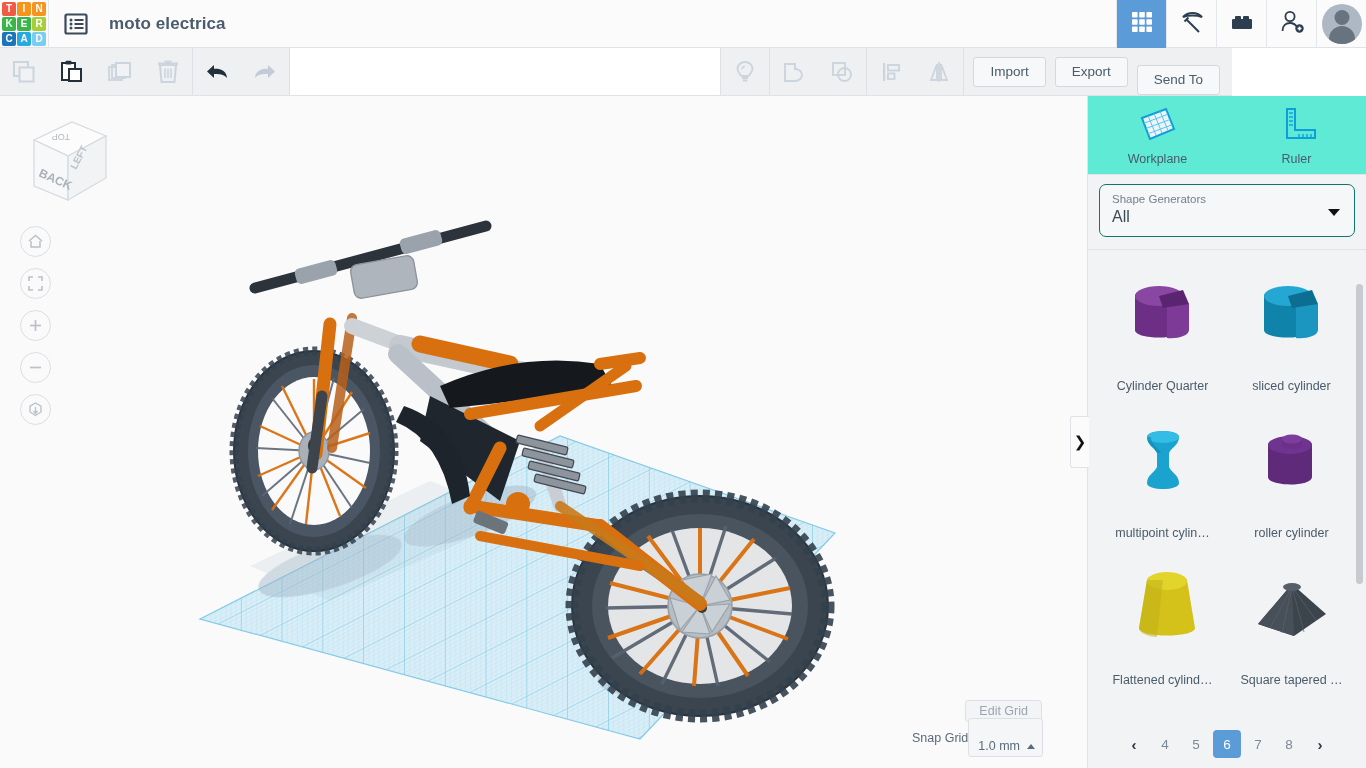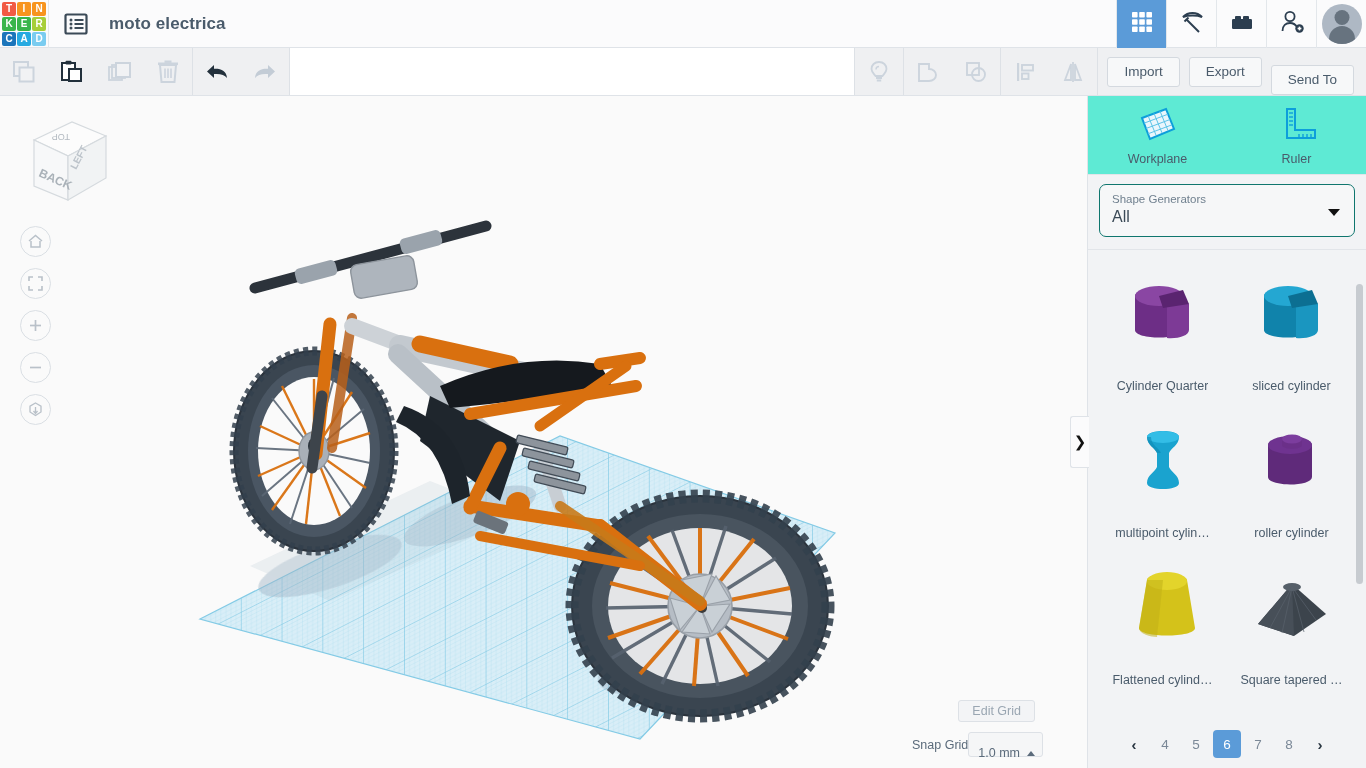--- a/index.html
+++ b/index.html
@@ -67,7 +67,7 @@
 
   
   .toolbar {
-    position: absolute; top: 48px; left: 0; width: 1366px; height: 48px;
+    position: absolute; top: 48px; left: 0; width: 1232px; height: 48px;
     background: #eff0f2;
     border-bottom: 1px solid #dfe3e8;
     display: flex; align-items: center;

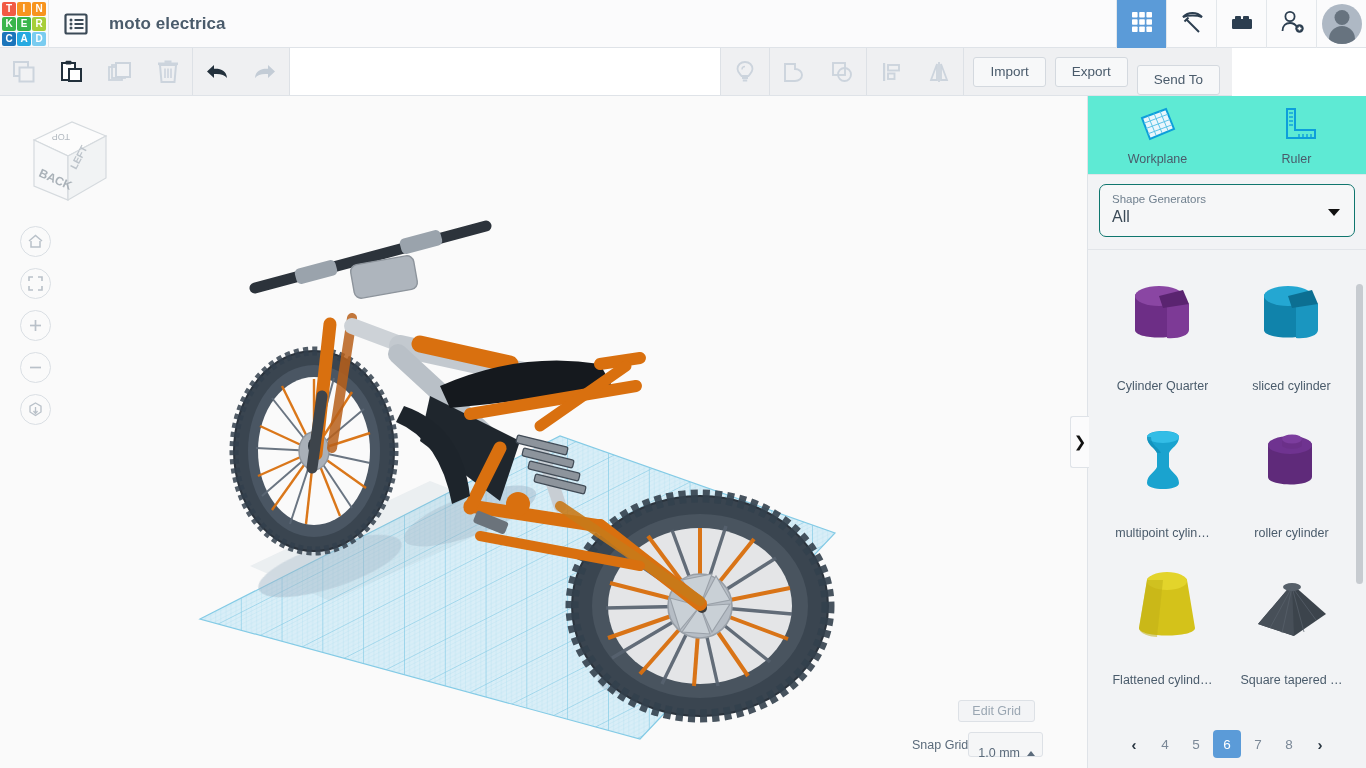--- a/index.html
+++ b/index.html
@@ -109,7 +109,7 @@
   .nav-ortho { top: 298px; }
 
   .edit-grid-btn {
-    position: absolute; right: 52px; bottom: 46px;
+    position: absolute; right: 45px; bottom: 46px;
     height: 22px; padding: 0 13px;
     background: #f3f4f6; border: 1px solid #dde1e6; border-radius: 3px;
     font-size: 12.5px; color: #9aa6b2; display: flex; align-items: center;

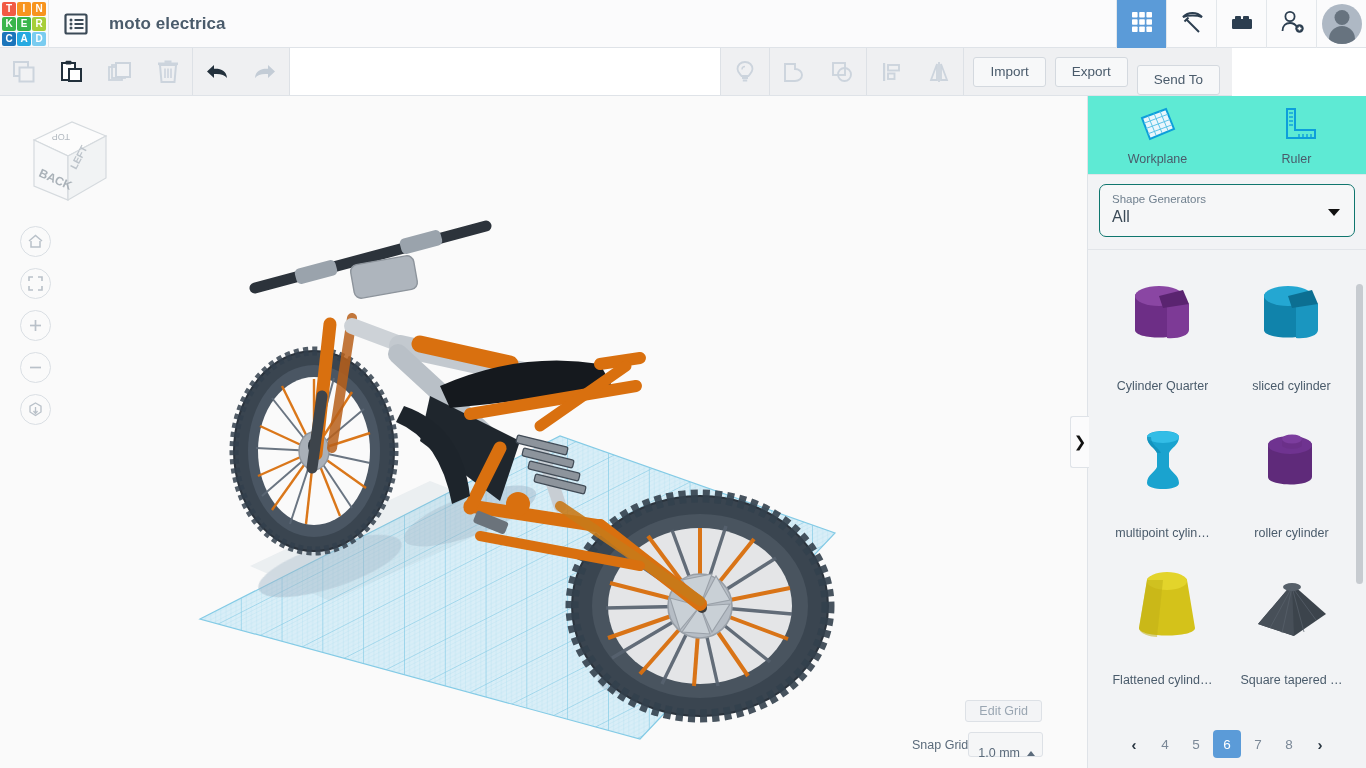--- a/index.html
+++ b/index.html
@@ -121,7 +121,7 @@
   }
   .snap-label { font-size: 12.5px; color: #5b6b7b; }
   .snap-select {
-    height: 25px; padding: 17px 7px 0 9px;
+    height: 39px; padding: 17px 7px 0 9px;
     background: #f5f6f7; border: 1px solid #dde1e6; border-radius: 3px;
     font-size: 12.5px; color: #5b6b7b;
     display: flex; align-items: center; gap: 7px; cursor: pointer;

